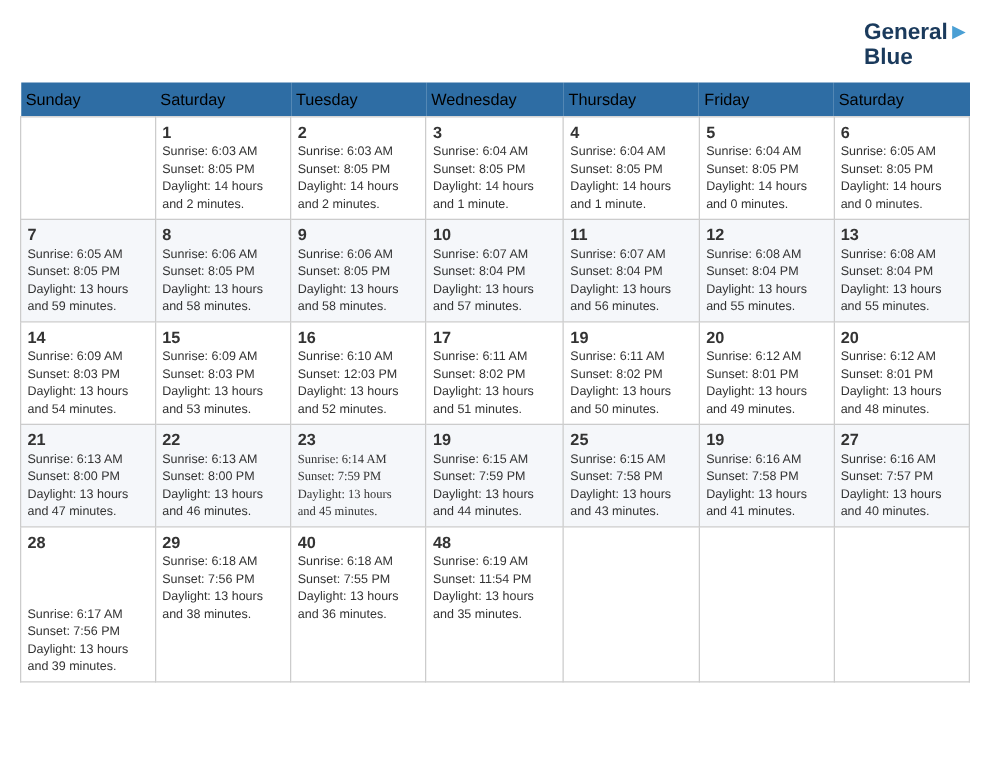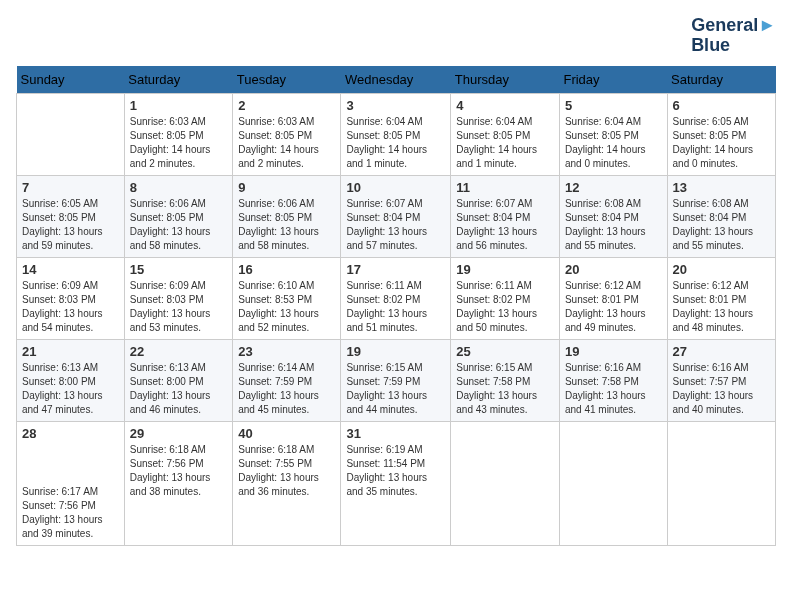--- a/index.html
+++ b/index.html
@@ -226,7 +226,7 @@
         <td>
           <span class="day-num">16</span>
           <div class="day-info" style="white-space: pre-line;">Sunrise: 6:10 AM
-Sunset: 8:53 PM
+Sunset: 12:03 PM
 Daylight: 13 hours
 and 52 minutes.</div>
         </td>

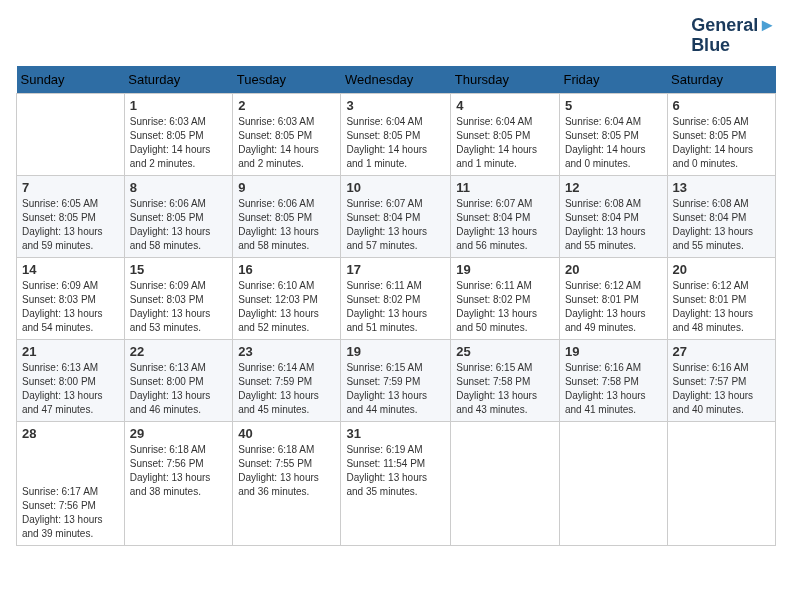--- a/index.html
+++ b/index.html
@@ -276,7 +276,7 @@
         </td>
         <td>
           <span class="day-num">23</span>
-          <div class="day-info" style="white-space: pre-line;">Sunrise: 6:14 AM
+          <div class="day-info" style="white-space: pre-line; font-family: Liberation Serif, serif;">Sunrise: 6:14 AM
 Sunset: 7:59 PM
 Daylight: 13 hours
 and 45 minutes.</div>

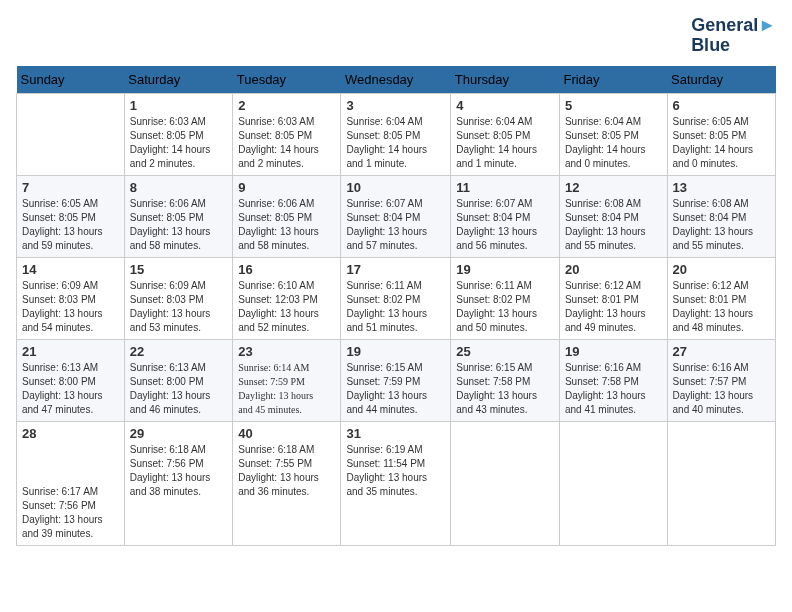--- a/index.html
+++ b/index.html
@@ -333,7 +333,7 @@
 and 36 minutes.</div>
         </td>
         <td>
-          <span class="day-num">31</span>
+          <span class="day-num">48</span>
           <div class="day-info" style="white-space: pre-line;">Sunrise: 6:19 AM
 Sunset: 11:54 PM
 Daylight: 13 hours

